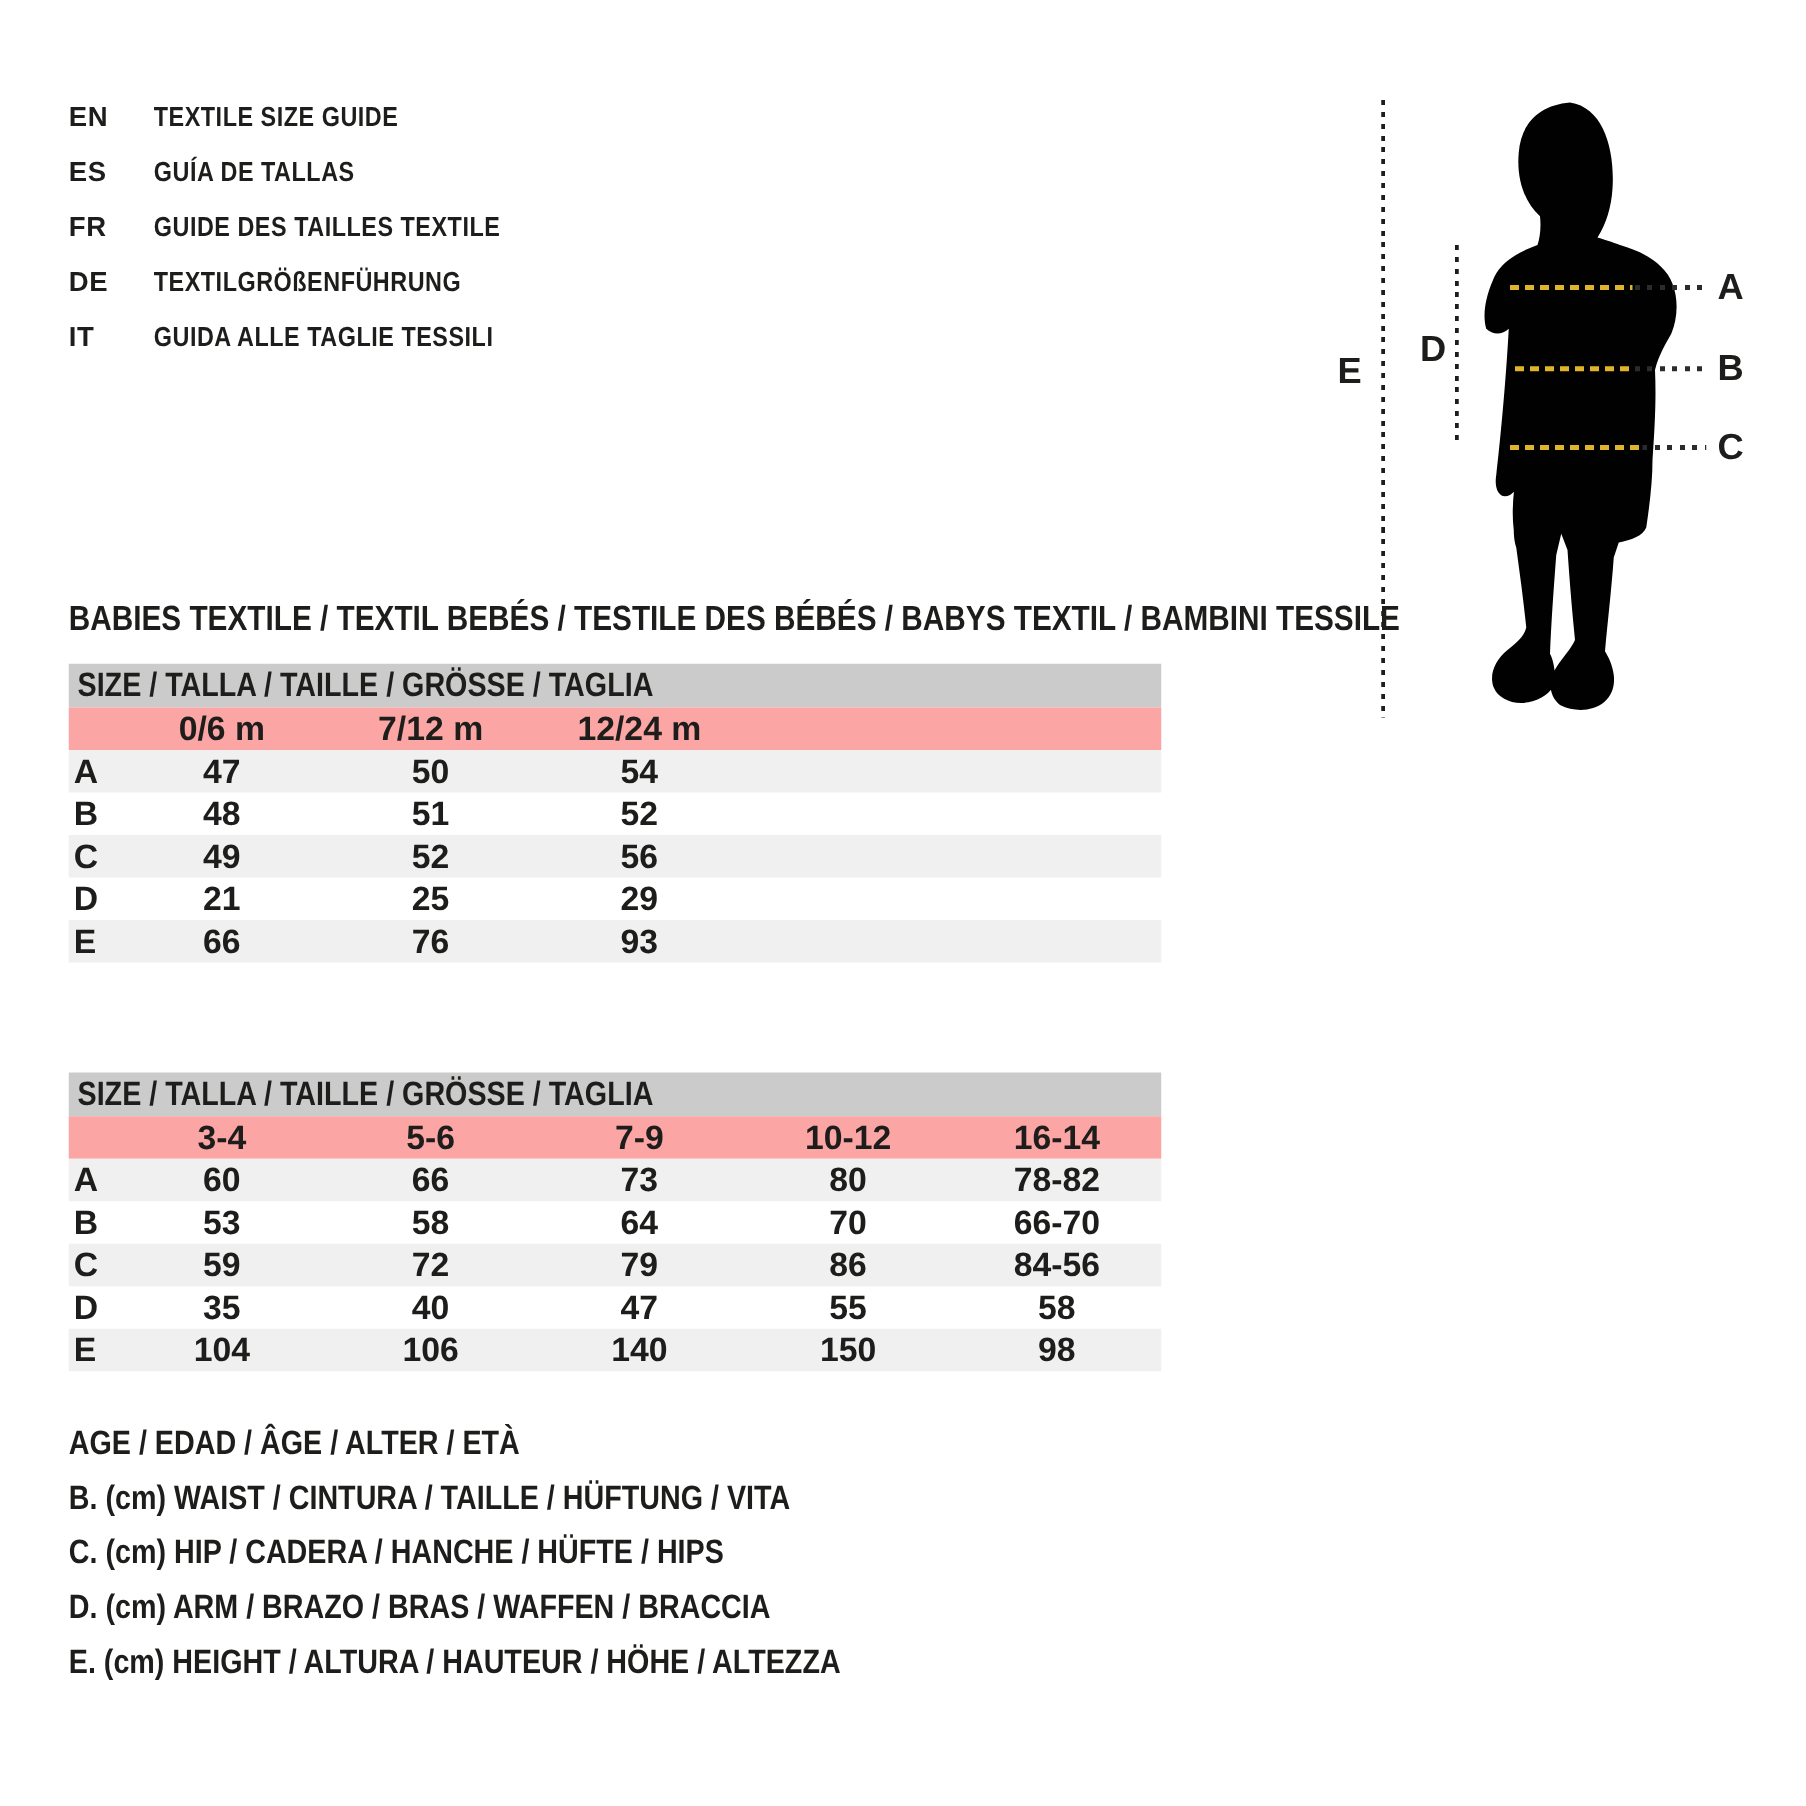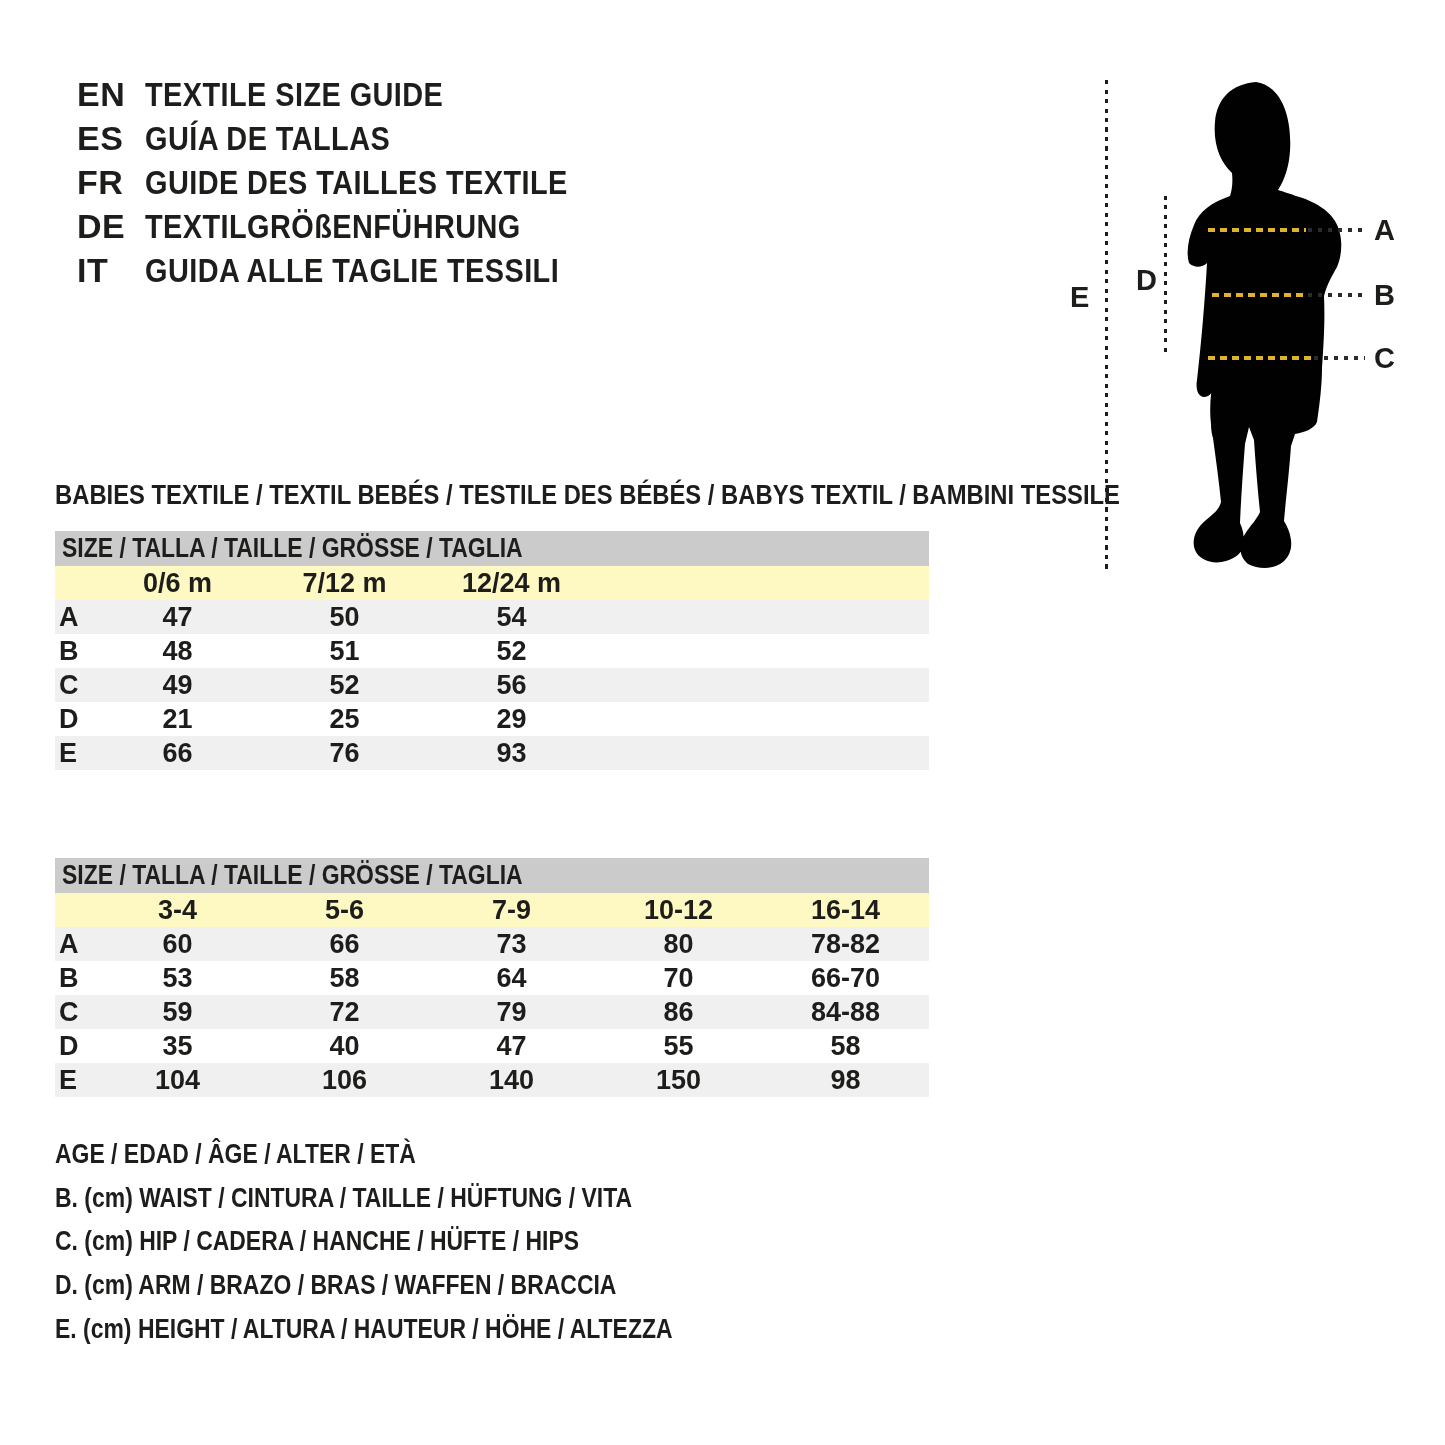--- a/index.html
+++ b/index.html
@@ -13,7 +13,7 @@
 
   
   .lang-block { position:absolute; left:55px; top:72px; }
-  .lang-row { height:44px; display:flex; align-items:center; font-size:34px; letter-spacing:0.5px;margin-left:22px; }
+  .lang-row { height:44px; display:flex; align-items:center; font-size:22px; letter-spacing:0.5px; }
   .lang-code { display:inline-block; width:68px; flex:0 0 68px; }
 
   

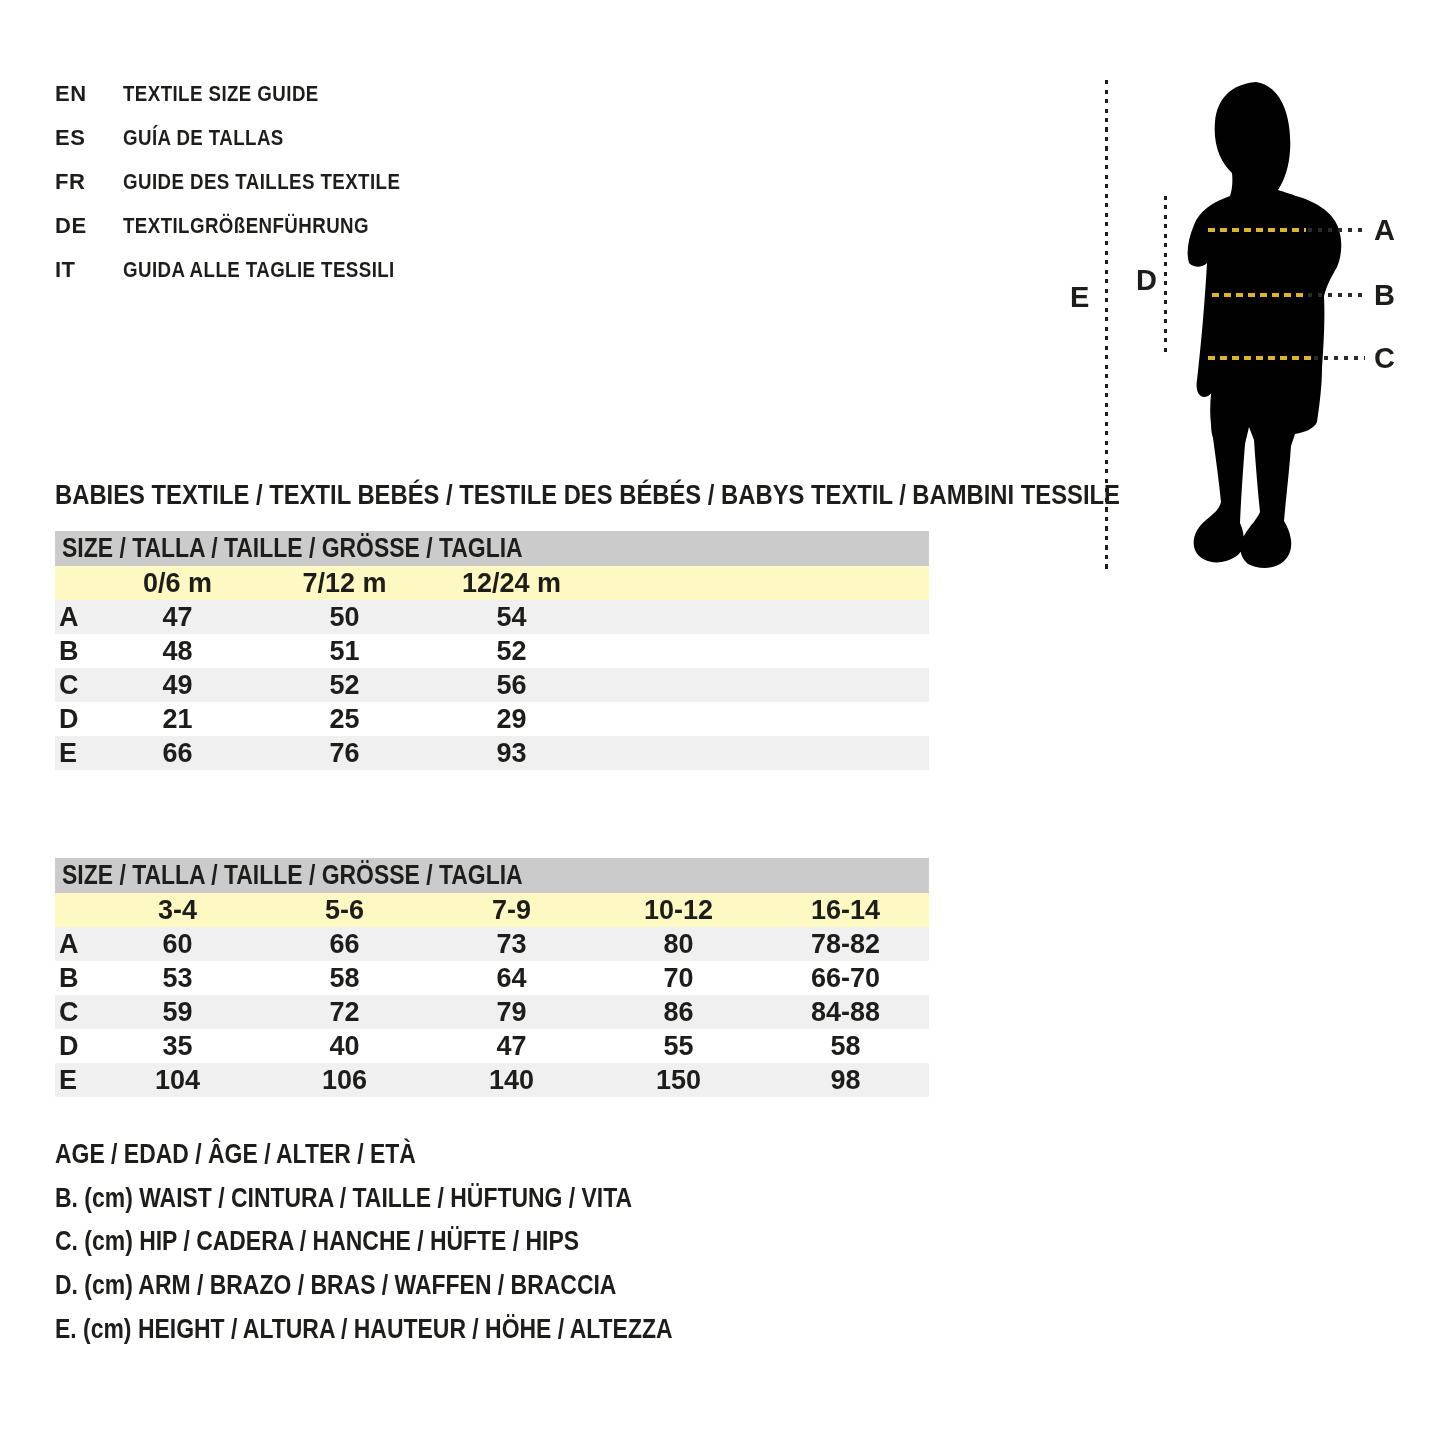--- a/index.html
+++ b/index.html
@@ -51,7 +51,7 @@
   .trow .cell { text-align:center; }
   .trow .lbl { text-align:left; padding-left:4px; }
   .trow.shade { background:var(--row-gray,#f0f0f1); }
-  .ages-row { background:#fef9c3; }
+  .ages-row { background:#fca5a5; }
 
   
   .legend { position:absolute; left:55px; top:1139px; }

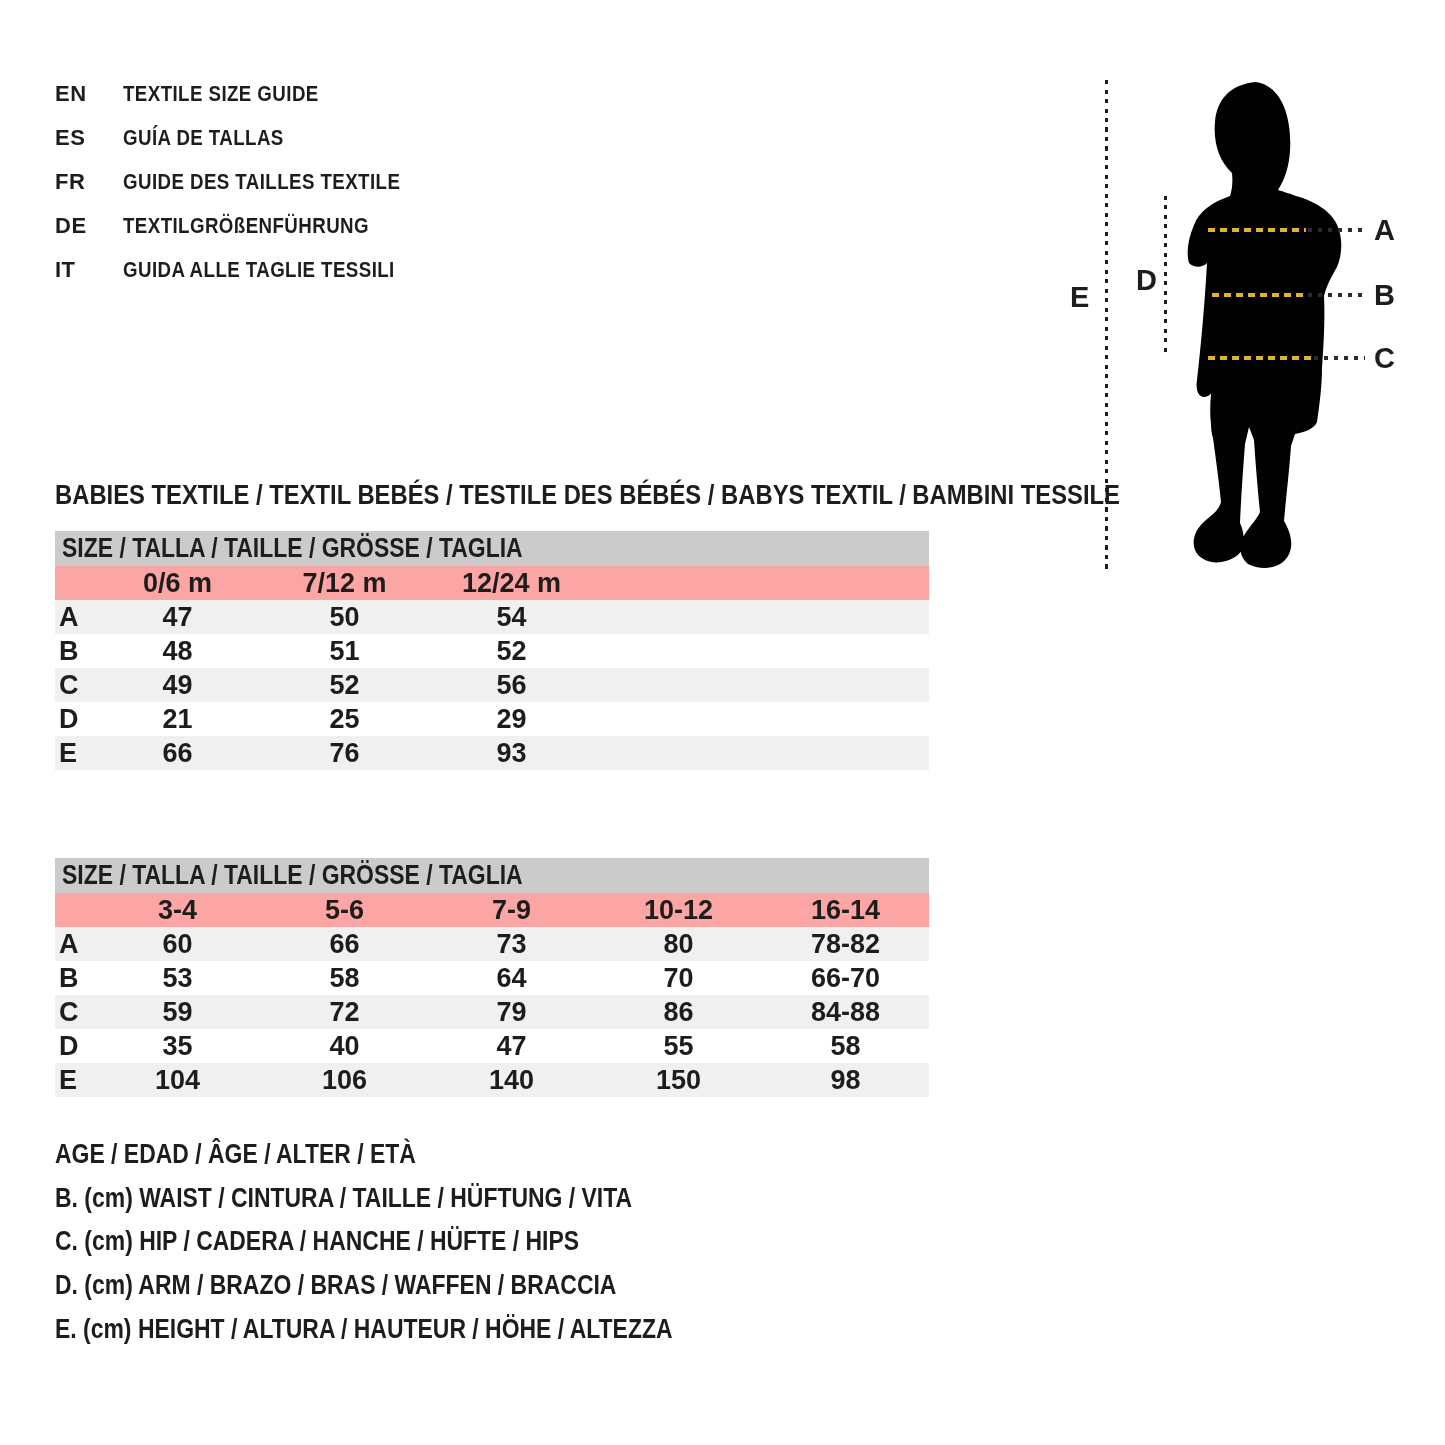--- a/index.html
+++ b/index.html
@@ -221,7 +221,7 @@
       <span class="cell">72</span>
       <span class="cell">79</span>
       <span class="cell">86</span>
-      <span class="cell">84-88</span>
+      <span class="cell">84-56</span>
     </div>
     <div class="trow">
       <span class="cell lbl">D</span>

